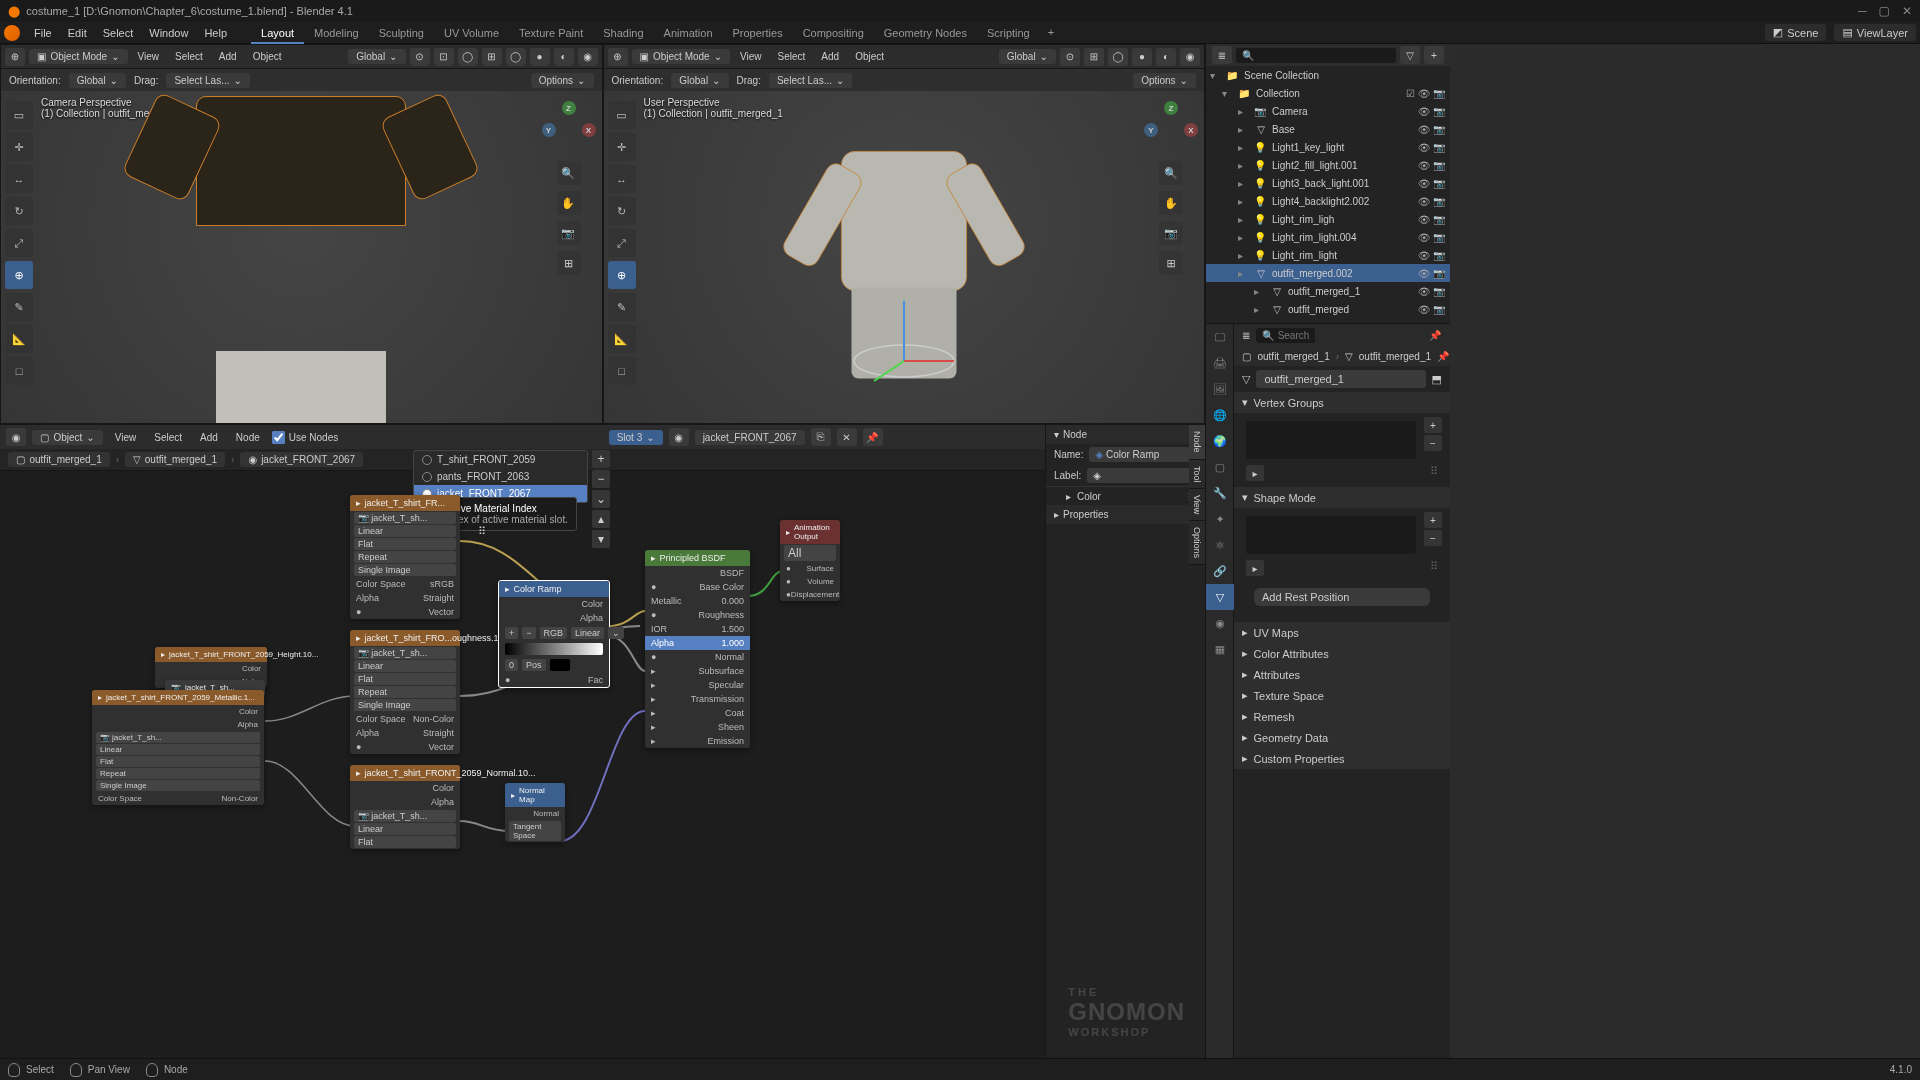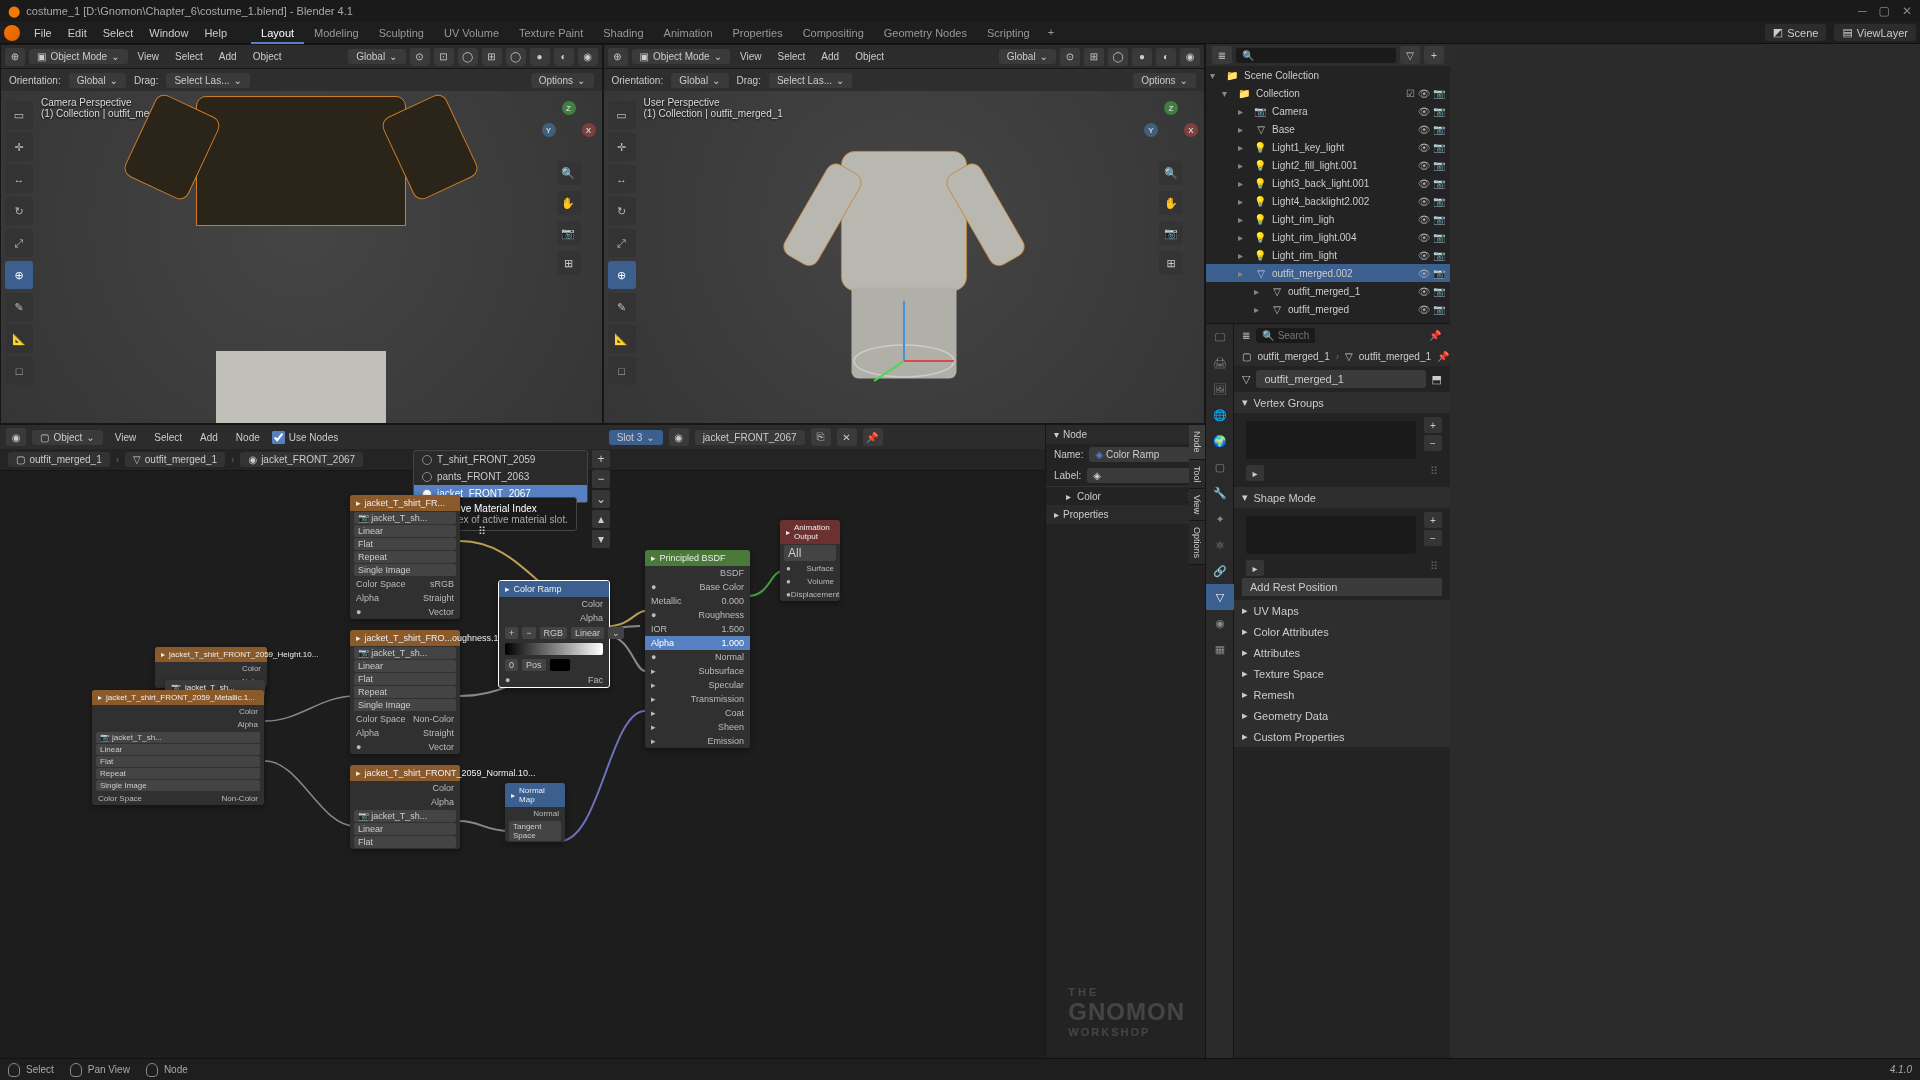--- a/index.html
+++ b/index.html
@@ -122,7 +122,7 @@
 .empty-list { background:#1a1a1a; height:38px; border-radius:3px; margin:4px; }
 .panel-nav { display:flex; gap:2px; margin:2px 4px; }
 .panel-nav-btn { background:#353535; width:18px; height:16px; border-radius:2px; display:flex; align-items:center; justify-content:center; font-size:10px; }
-.add-rest-btn { background:#3a3a3a; padding:3px 8px; border-radius:1px; margin:0; text-align:left; }
+.add-rest-btn { background:#3a3a3a; padding:3px 8px; border-radius:6px; margin:12px; text-align:left; }
 
 
 .statusbar { height:22px; background:#1e1e1e; display:flex; align-items:center; padding:0 8px; gap:16px; font-size:10px; color:#aaa; border-top:1px solid #111; }

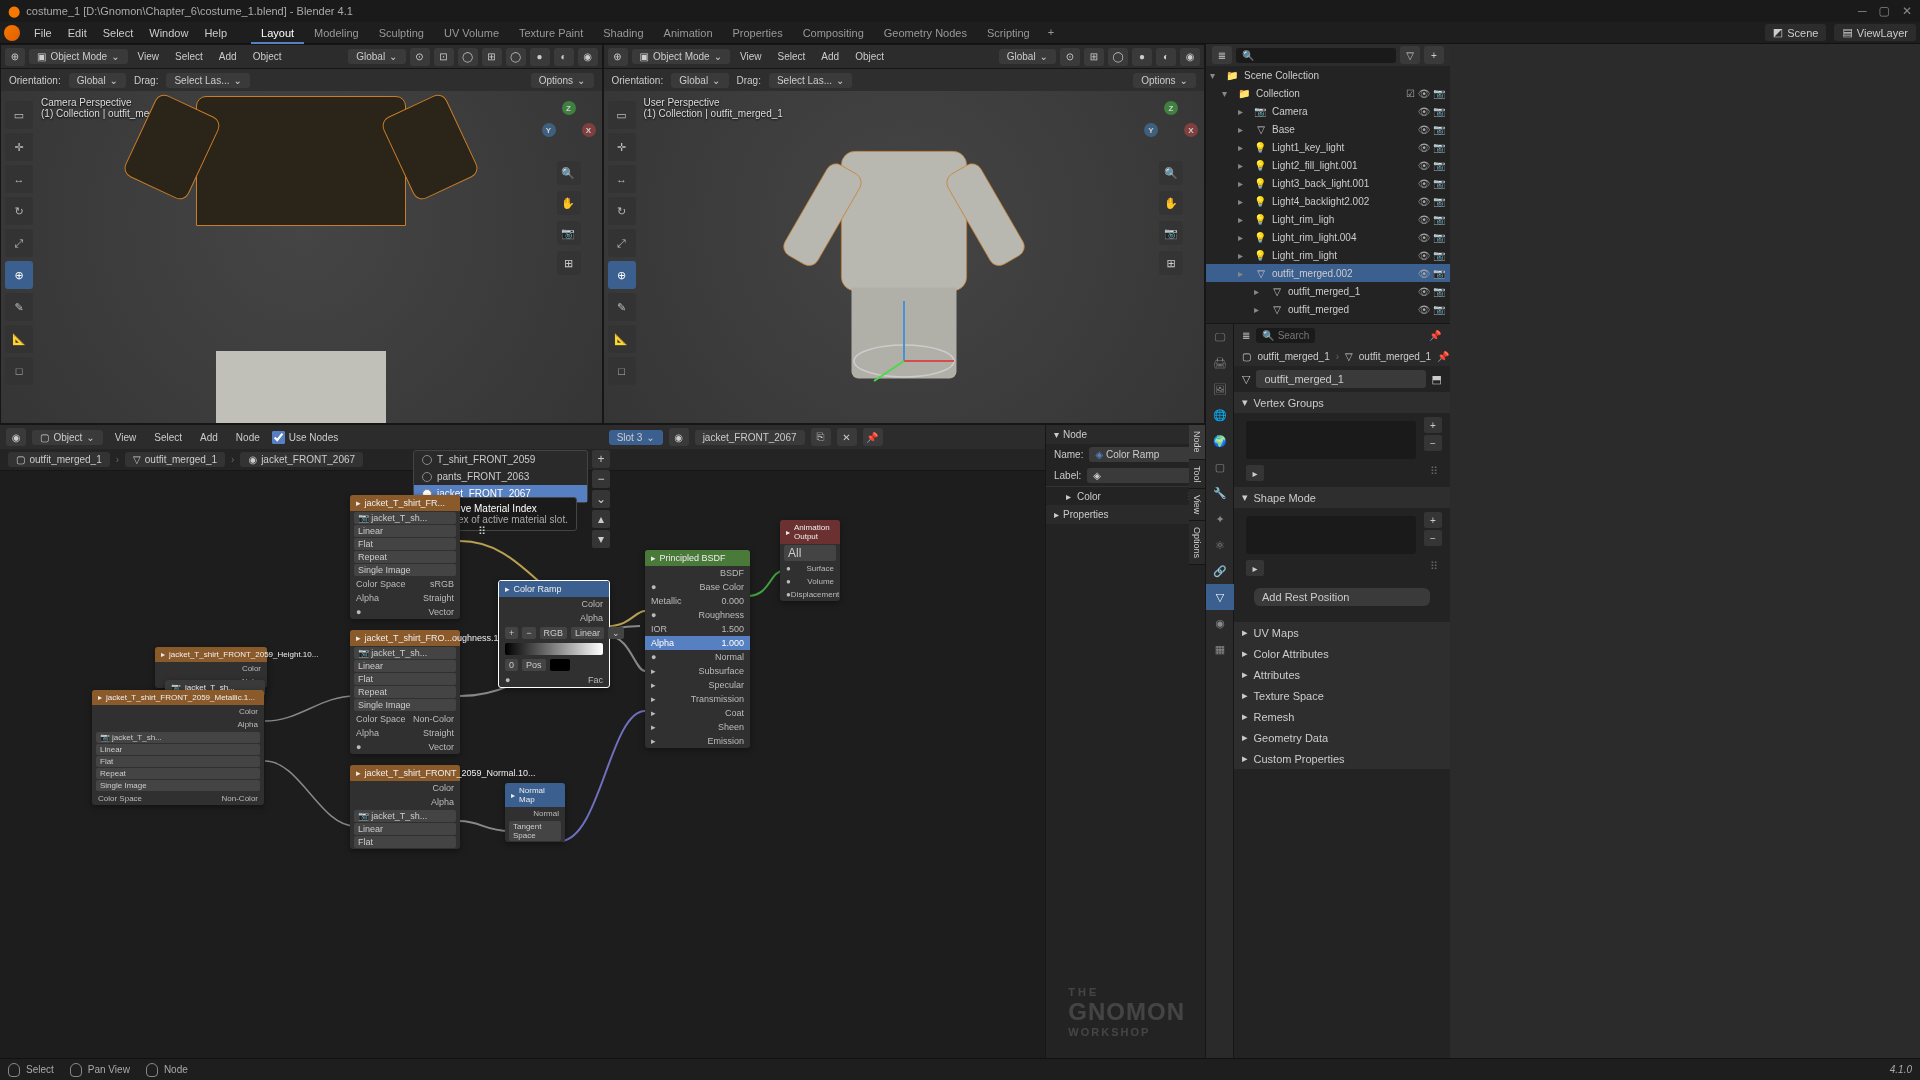--- a/index.html
+++ b/index.html
@@ -128,7 +128,7 @@
 .statusbar { height:22px; background:#1e1e1e; display:flex; align-items:center; padding:0 8px; gap:16px; font-size:10px; color:#aaa; border-top:1px solid #111; }
 .status-item { display:flex; align-items:center; gap:6px; }
 .mouse-icon { width:12px; height:14px; border:1px solid #888; border-radius:6px 6px 4px 4px; }
-.statusbar-right { margin-left:auto;font-style:italic; }
+.statusbar-right { margin-left:auto; }
 
 
 .watermark { position:absolute; right:20px; bottom:20px; opacity:0.15; color:#fff; font-size:24px; font-weight:bold; letter-spacing:1px; }

